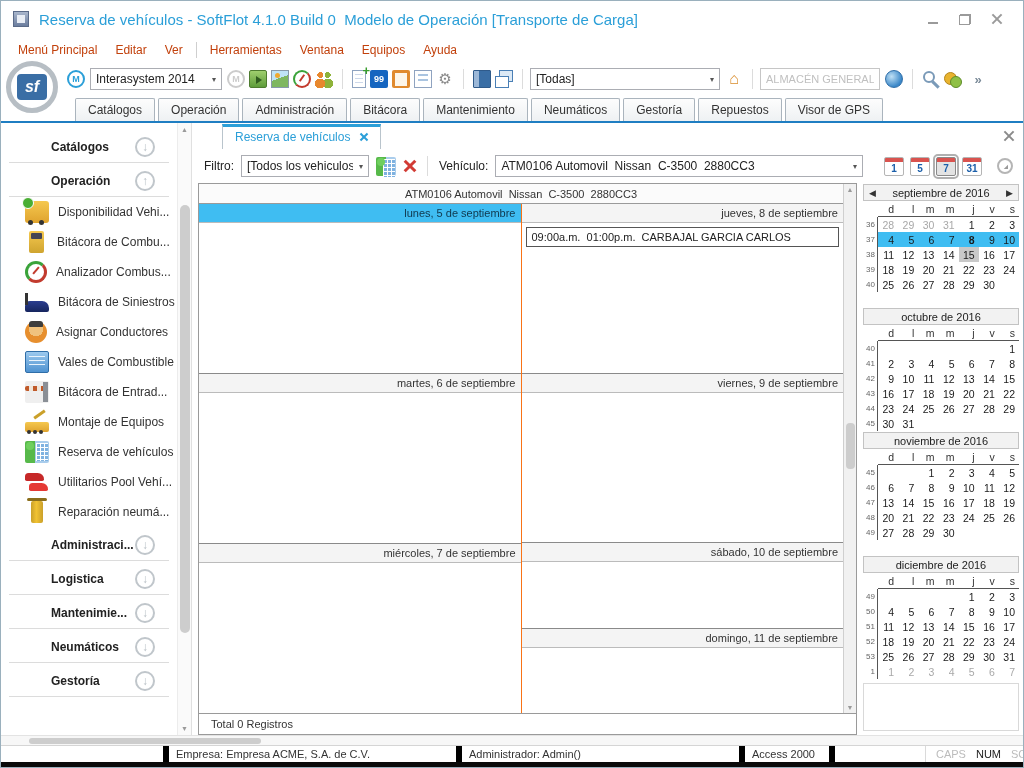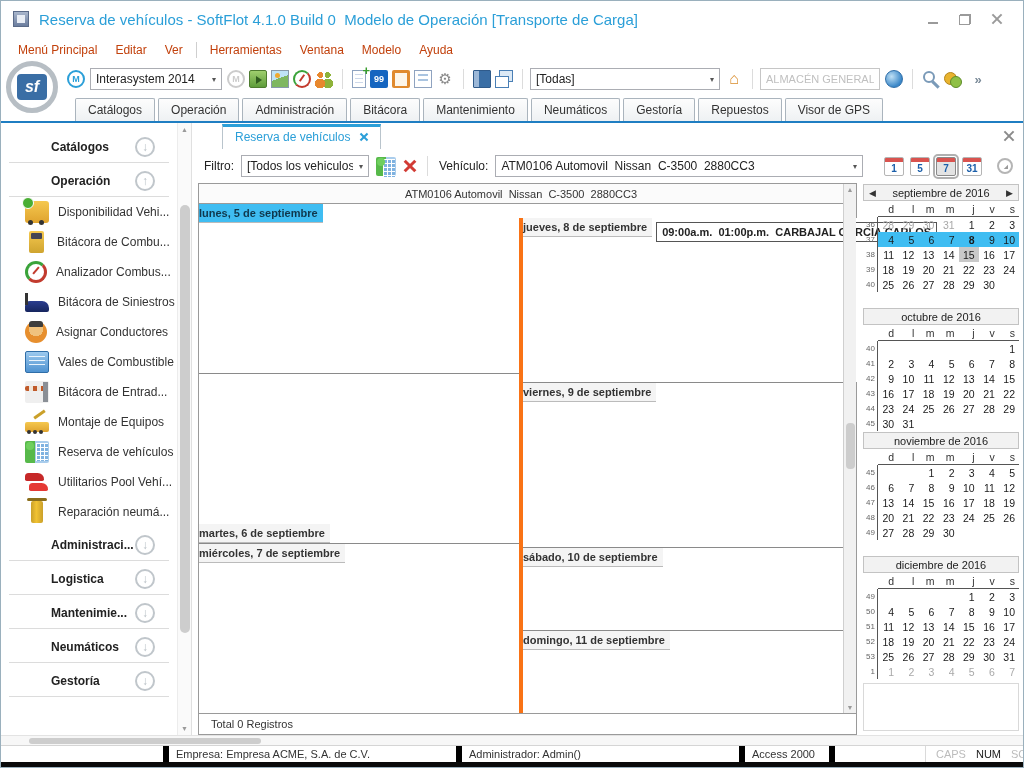--- a/index.html
+++ b/index.html
@@ -214,7 +214,7 @@
     <div style="display:flex">
         <div class="menu-item">Herramientas</div>
         <div class="menu-item">Ventana</div>
-        <div class="menu-item">Modelo</div>
+        <div class="menu-item">Equipos</div>
         <div class="menu-item">Ayuda</div>
       </div>
   </div>

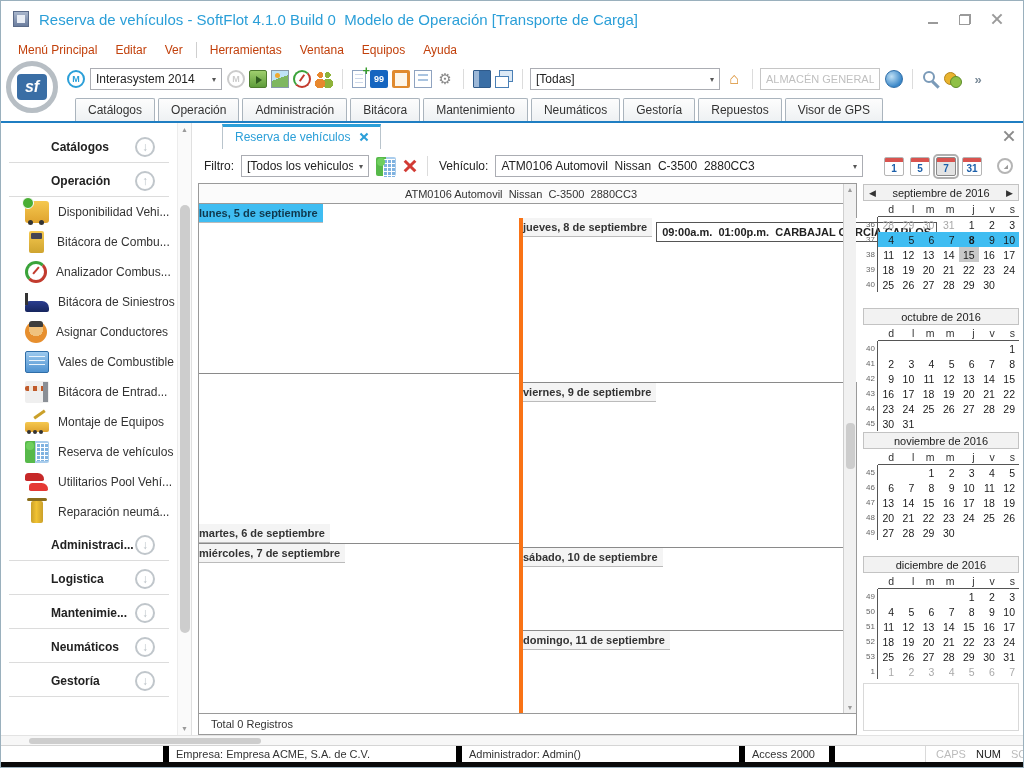--- a/index.html
+++ b/index.html
@@ -140,7 +140,7 @@
   .sch-grid{flex:1;display:flex;min-height:0;}
   .sch-col{flex:1;display:flex;flex-direction:column;min-width:0;}
   .sch-col.right{border-left:4px solid #f97316;margin-top:14px;}
-  .sch-cell{display:flex;flex-direction:row;min-height:0;font-weight:bold;}
+  .sch-cell{display:flex;flex-direction:column;min-height:0;}
   .sch-cell + .sch-cell{border-top:1px solid #8a8a8a;}
   .sch-cell-hdr{height:19px;line-height:18px;background:#f4f4f4;border-bottom:1px solid #bbb;font-size:11px;color:#333;text-align:right;padding-right:5px;flex:none;}
   .sch-cell-hdr.selected{background:#3fbdf2;color:#10384d;}

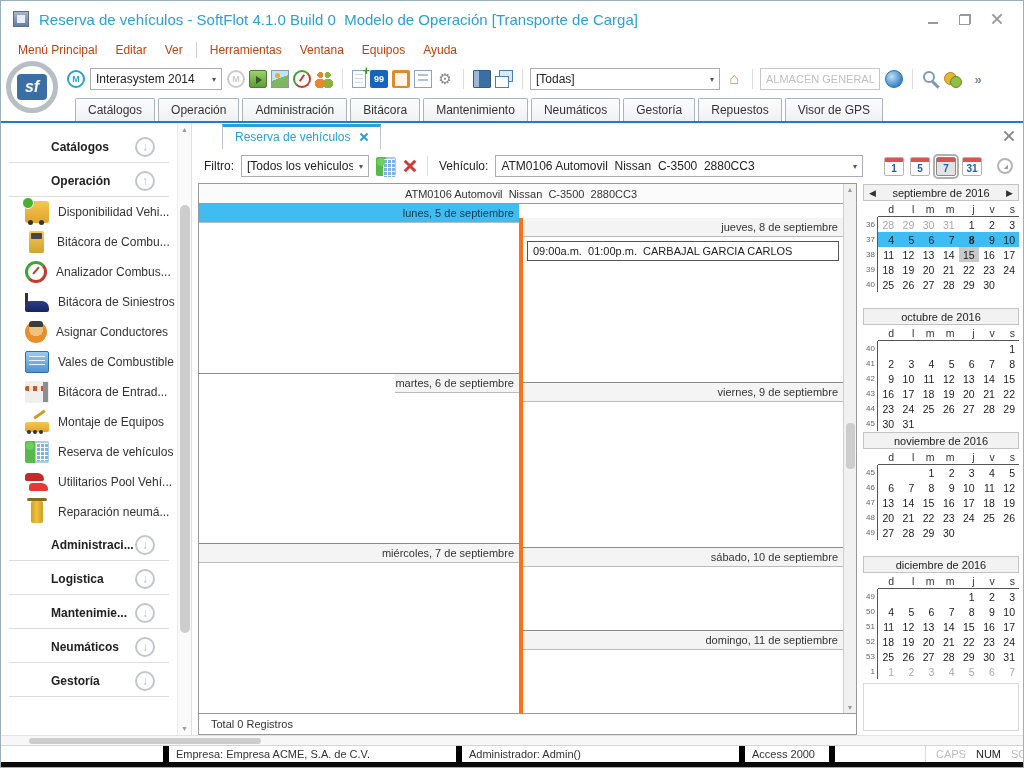--- a/index.html
+++ b/index.html
@@ -139,7 +139,7 @@
   .sch-hdr{height:20px;line-height:20px;text-align:center;font-size:11px;color:#333;background:#fbfbfb;border-bottom:1px solid #9a9a9a;white-space:pre;}
   .sch-grid{flex:1;display:flex;min-height:0;}
   .sch-col{flex:1;display:flex;flex-direction:column;min-width:0;}
-  .sch-col.right{border-left:4px solid #f97316;margin-top:14px;}
+  .sch-col.right{border-left:1px solid #f97316;}
   .sch-cell{display:flex;flex-direction:column;min-height:0;}
   .sch-cell + .sch-cell{border-top:1px solid #8a8a8a;}
   .sch-cell-hdr{height:19px;line-height:18px;background:#f4f4f4;border-bottom:1px solid #bbb;font-size:11px;color:#333;text-align:right;padding-right:5px;flex:none;}

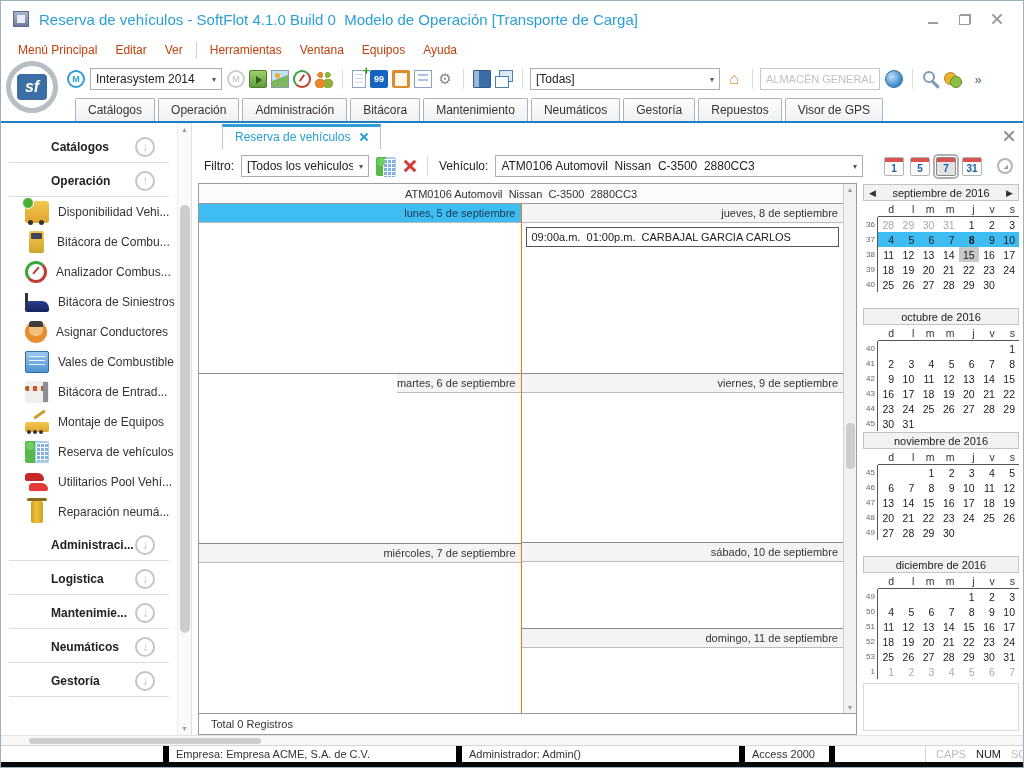--- a/index.html
+++ b/index.html
@@ -412,7 +412,7 @@
                       <div class="sch-cell-hdr selected">lunes, 5 de septiembre</div>
                       <div class="sch-cell-body"></div>
                     </div>
-                    <div class="sch-cell" style="flex: 2 1 0px; align-items: flex-end;">
+                    <div class="sch-cell" style="flex: 2 1 0px;">
                       <div class="sch-cell-hdr">martes, 6 de septiembre</div>
                       <div class="sch-cell-body"></div>
                     </div>

